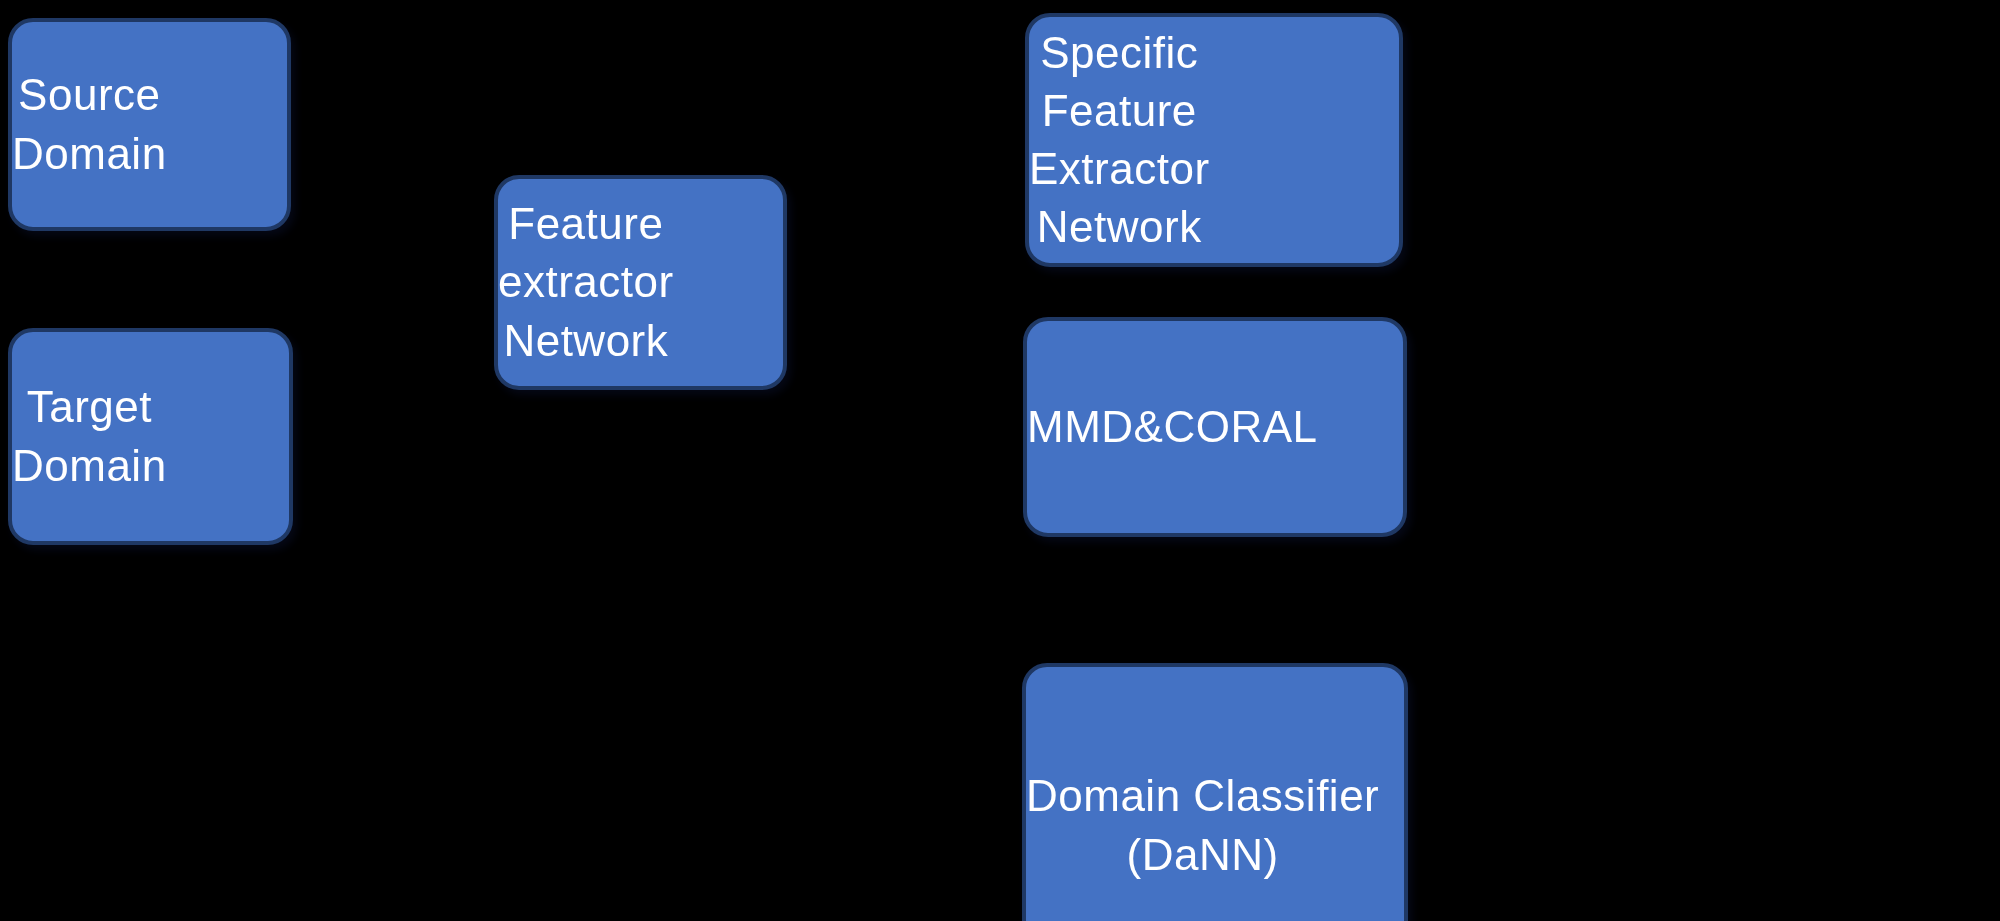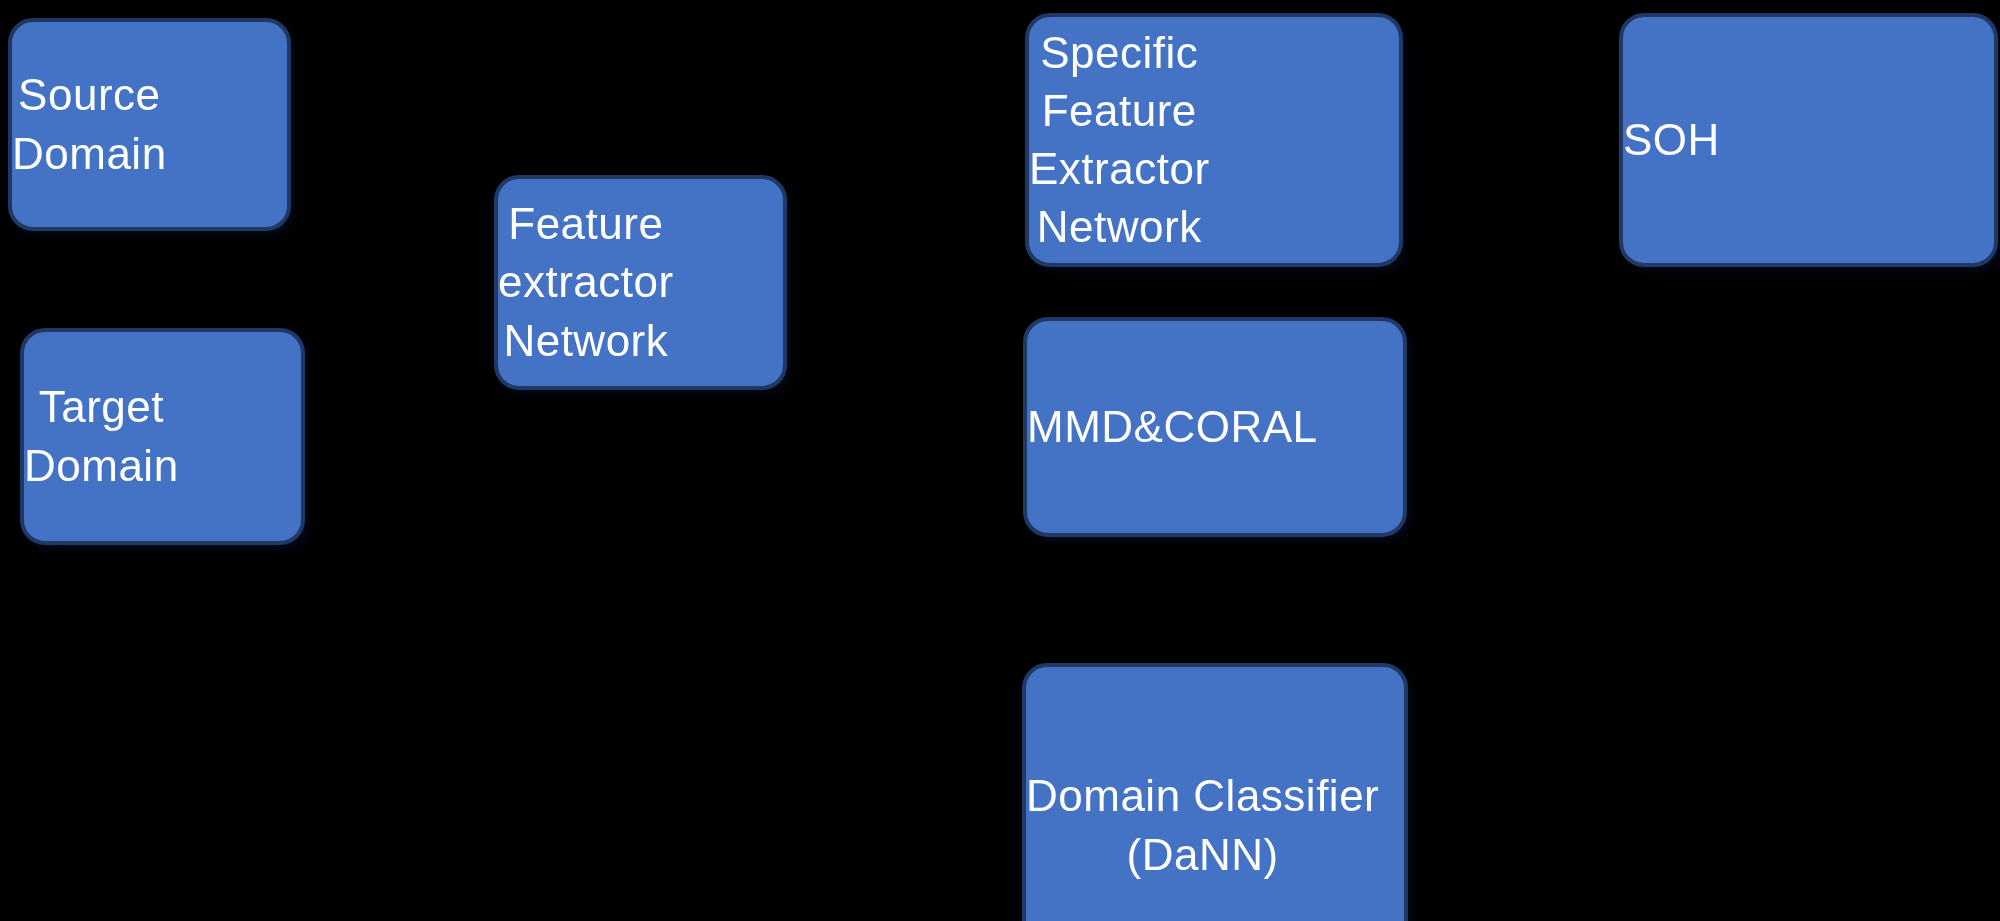--- a/index.html
+++ b/index.html
@@ -87,9 +87,6 @@
 (DaNN)</span>
   </div>
 
-  <div class="node n-soh">
-    <span class="label">SOH</span>
-  </div>
 
 </div>
 

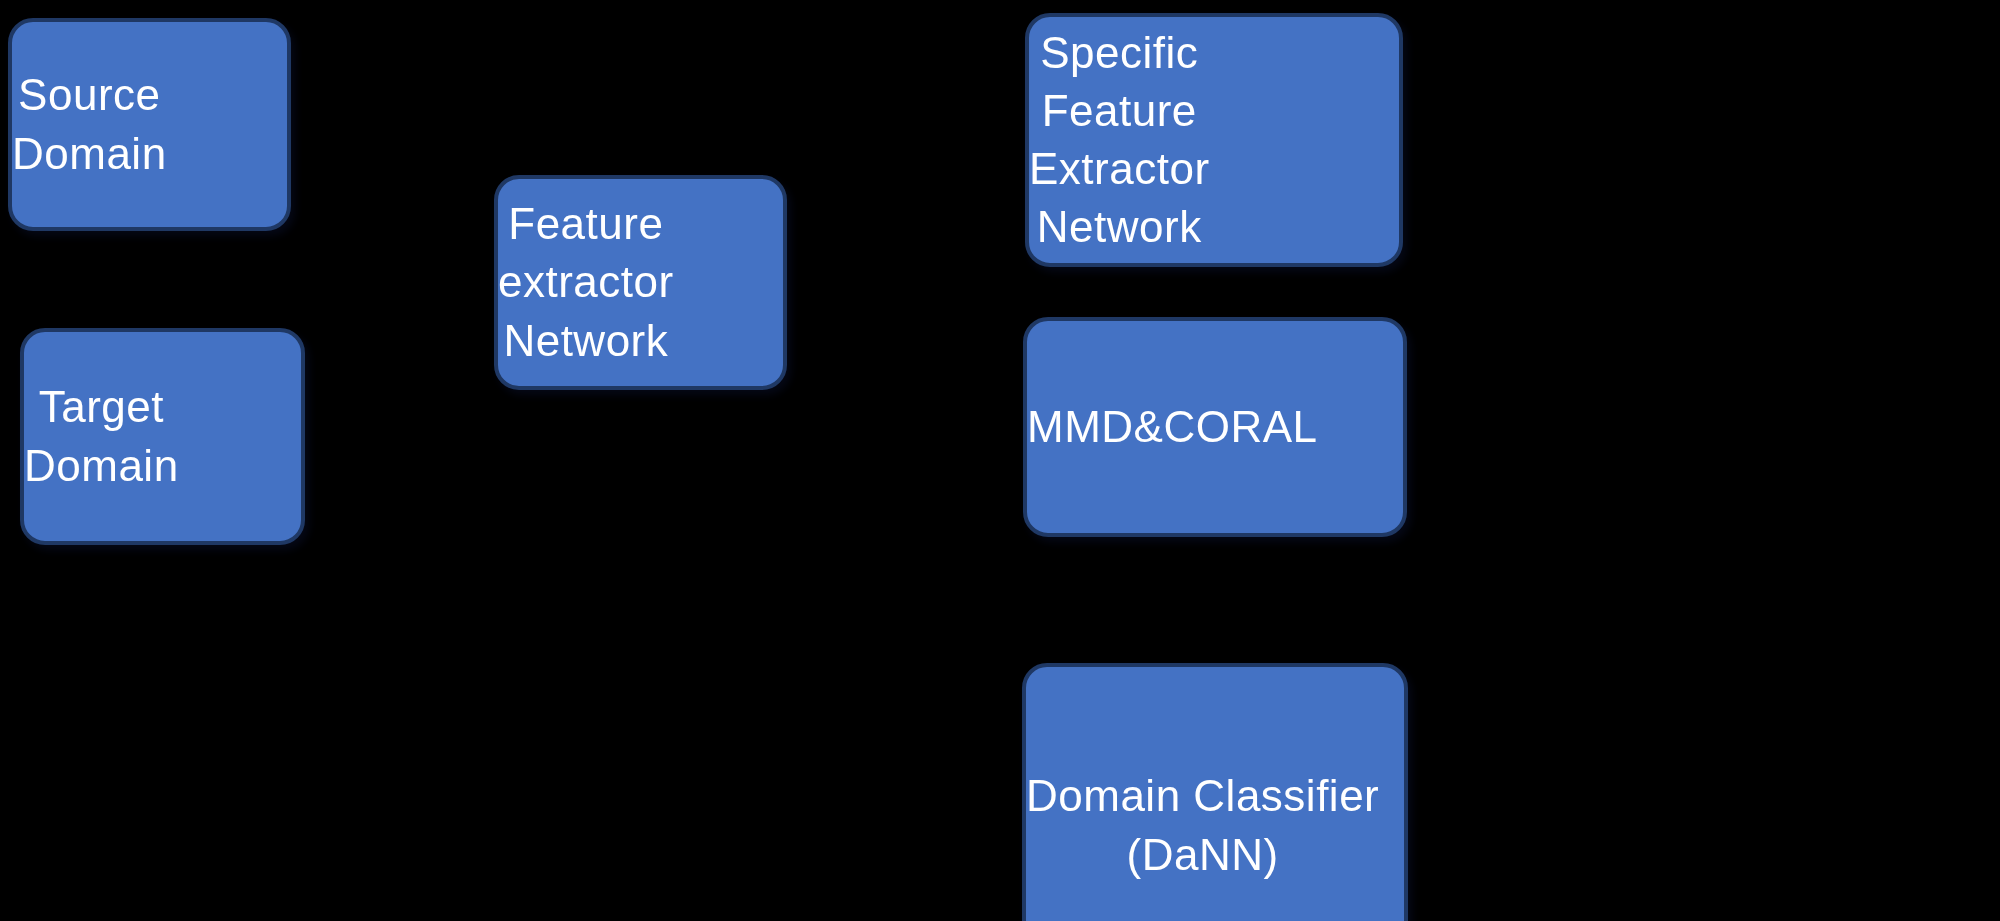--- a/index.html
+++ b/index.html
@@ -43,7 +43,7 @@
   }
   
   .n-source   { left: 8px;    top: 18px;  width: 283px; height: 213px; }
-  .n-target   { left: 8px;    top: 328px; width: 285px; height: 217px; margin-left: 12px; }
+  .n-target   { left: 8px;    top: 328px; width: 285px; height: 217px; }
   .n-featex   { left: 494px;  top: 175px; width: 293px; height: 215px; }
   .n-specific { left: 1025px; top: 13px;  width: 378px; height: 254px; }
   .n-mmd      { left: 1023px; top: 317px; width: 384px; height: 220px; }

